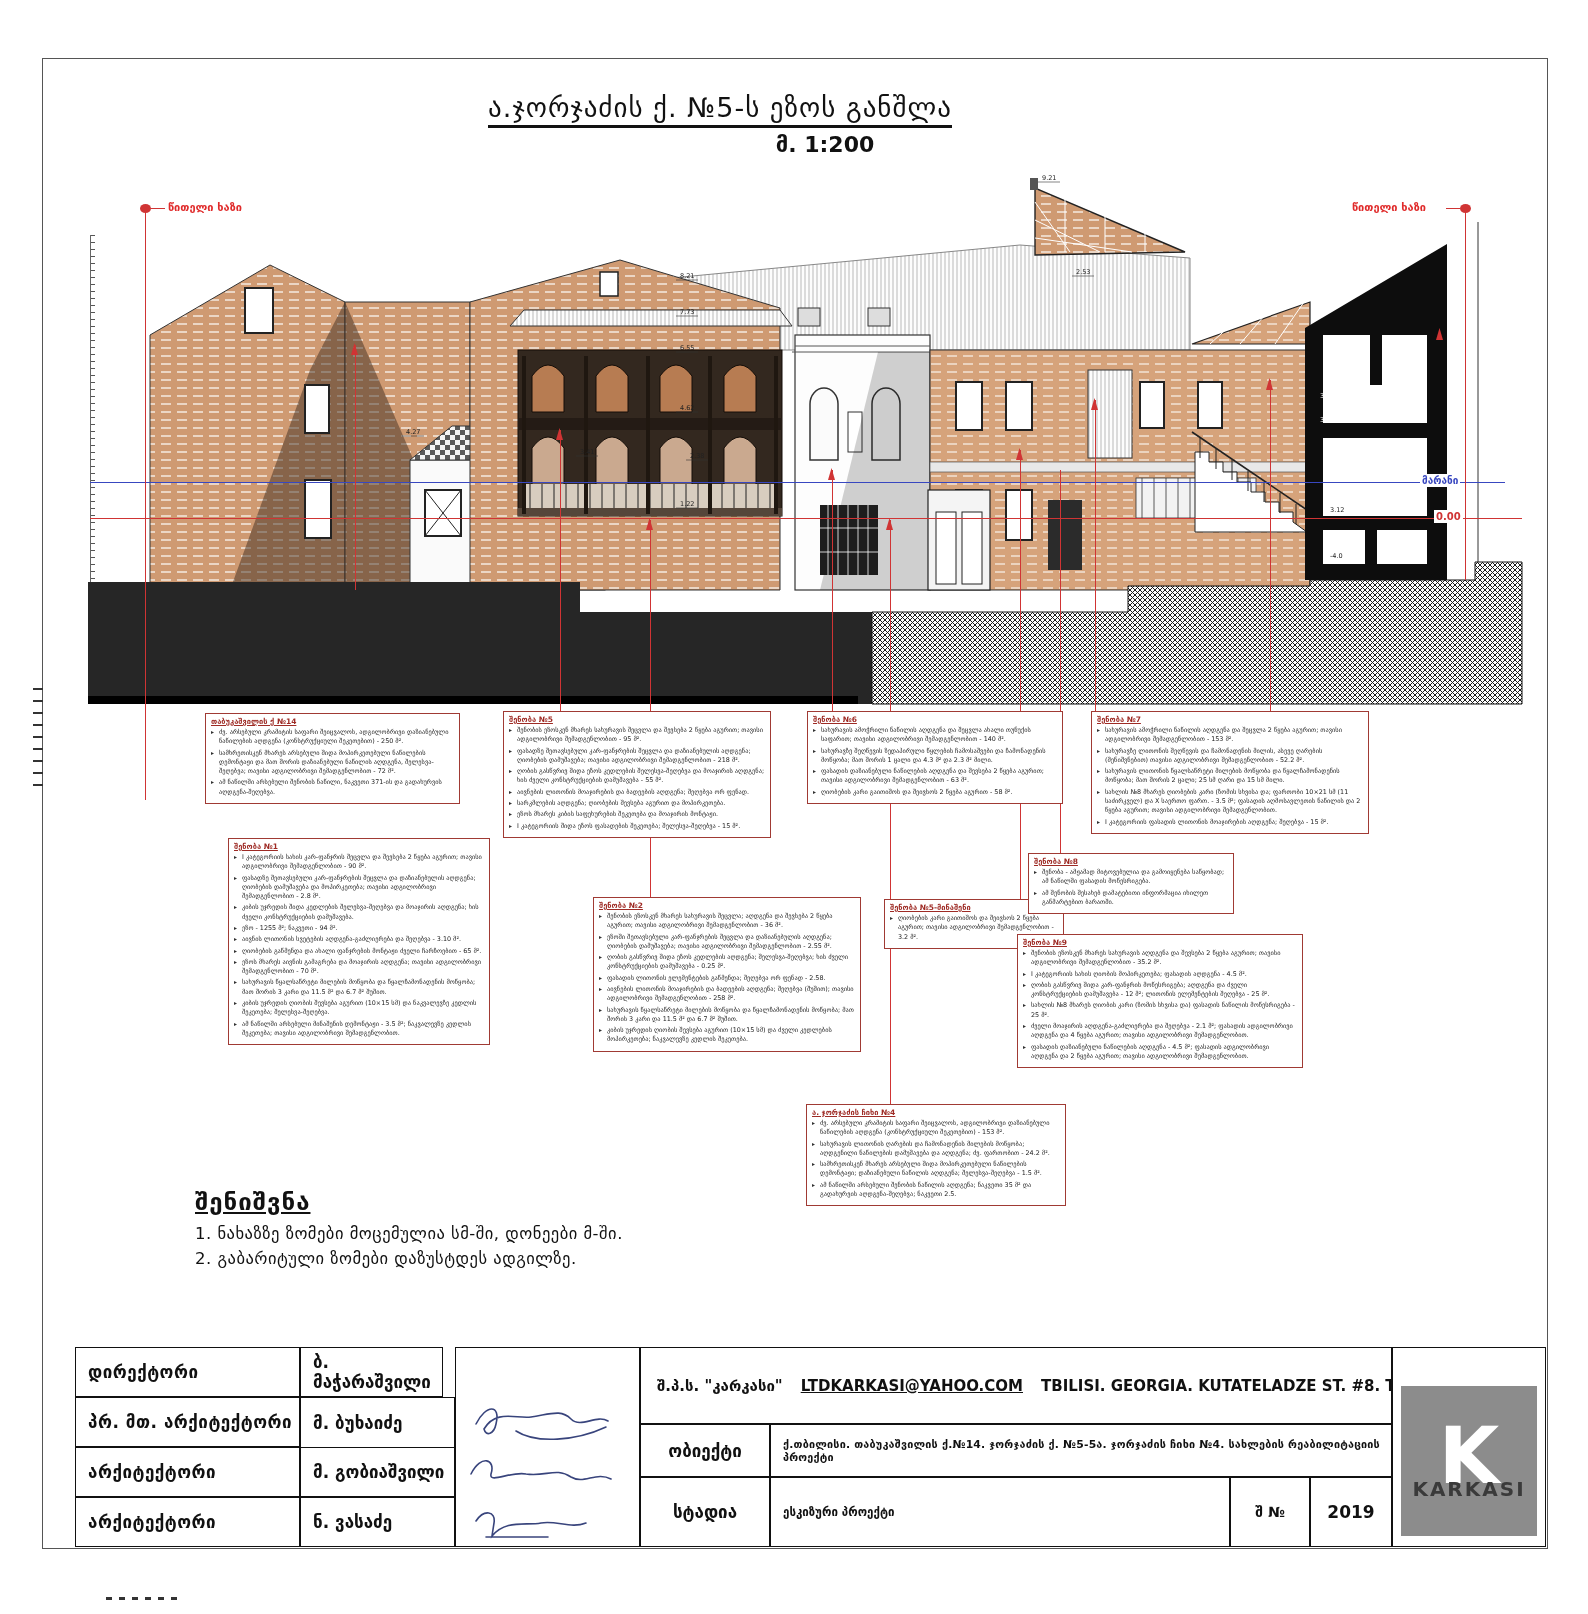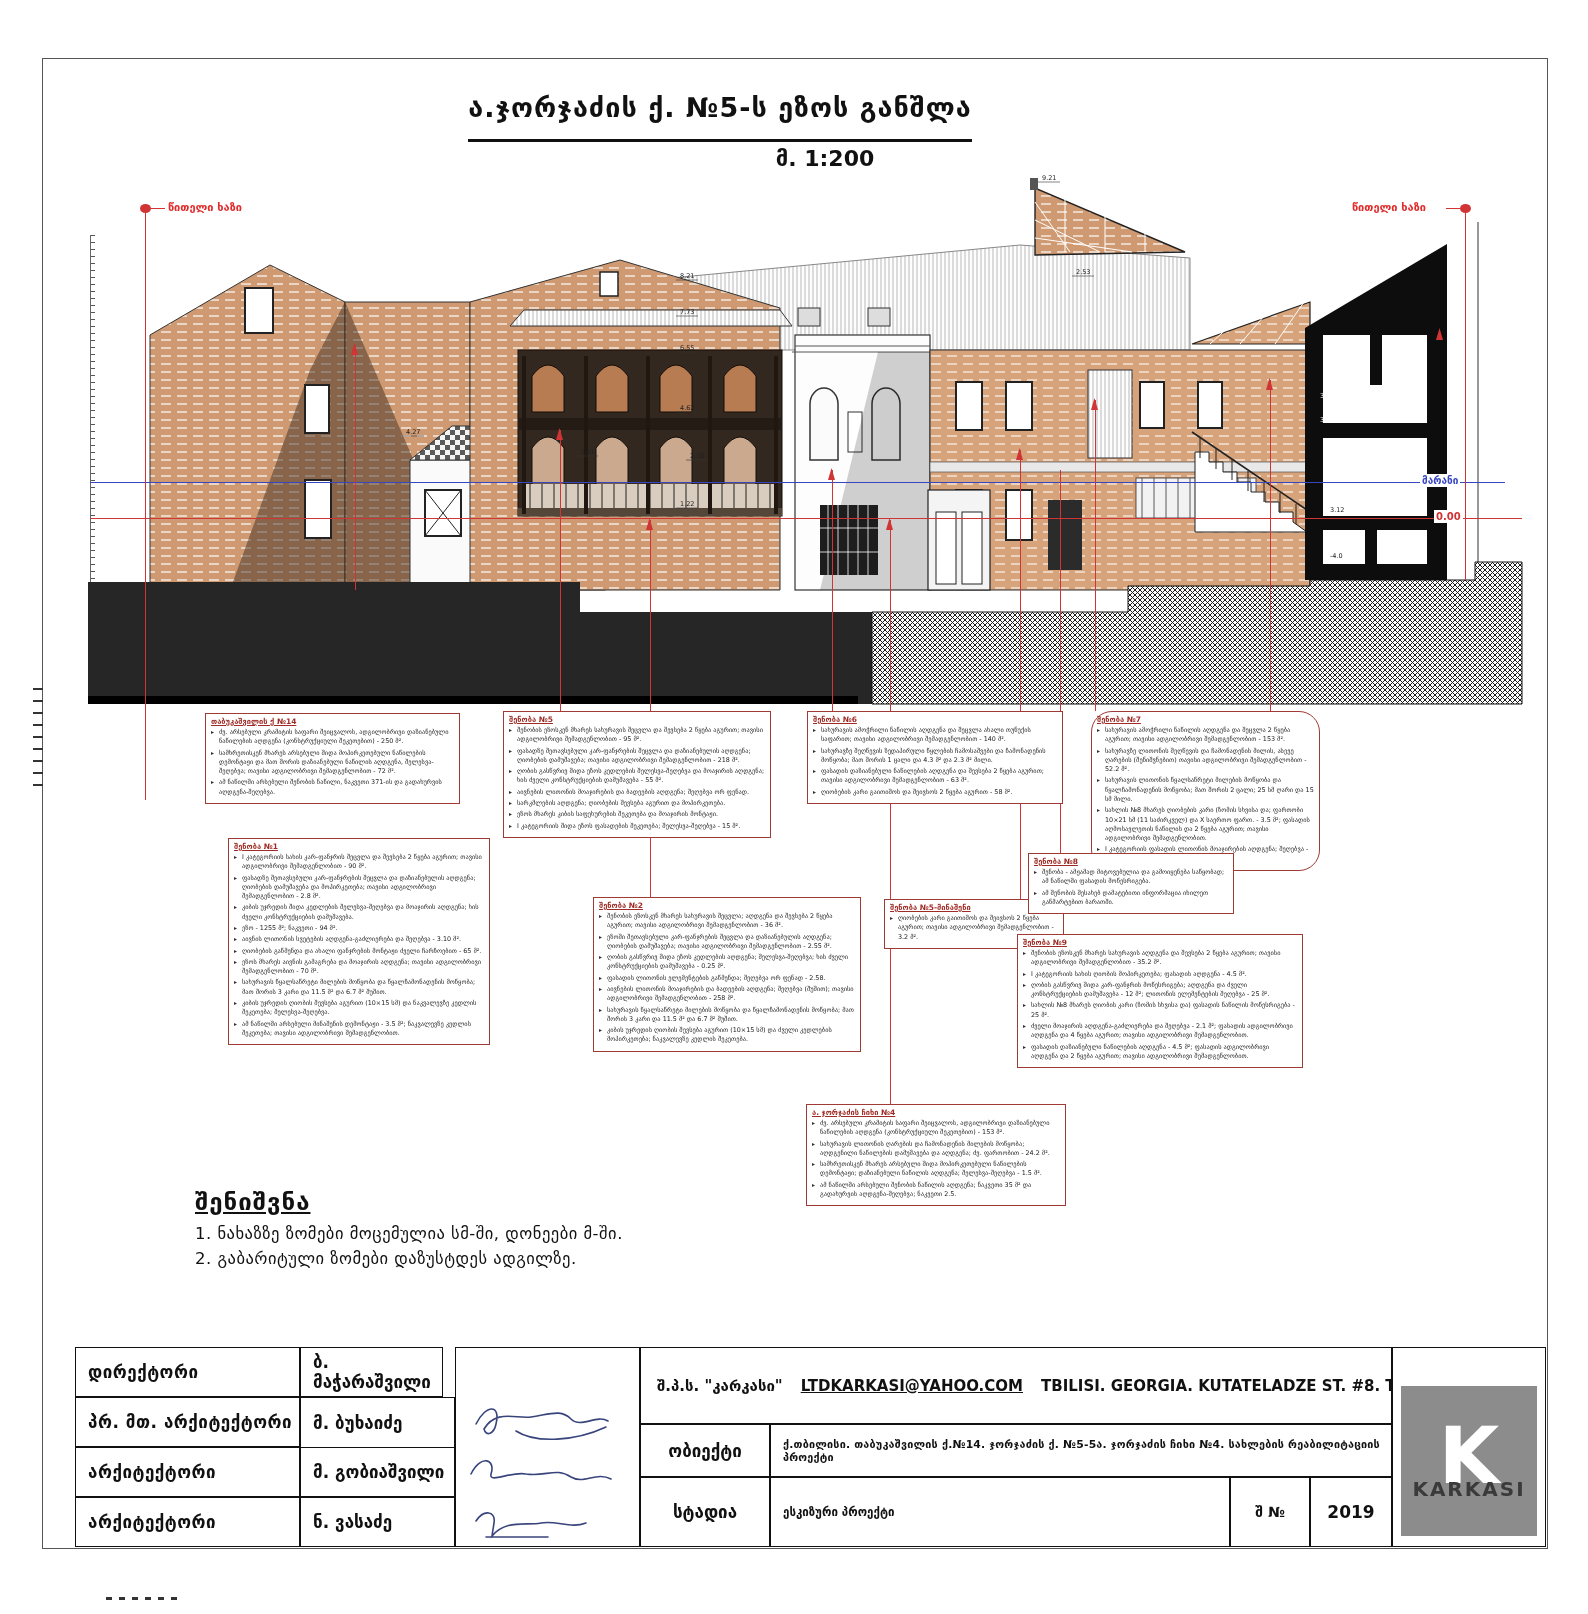--- a/index.html
+++ b/index.html
@@ -8,7 +8,7 @@
   .frame{left:42px;top:58px;width:1504px;height:1489px;border:1px solid #555;}
   
   .title-wrap{left:440px;top:92px;width:560px;text-align:center;}
-  .sheet-title{display:inline-block;font-size:27px;font-weight:bold;letter-spacing:1px;border-bottom:3px solid #111;padding-bottom:16px;}
+  .sheet-title{display:inline-block;font-size:27px;font-weight:normal;letter-spacing:1px;border-bottom:3px solid #111;padding-bottom:2px;}
   .sheet-scale{font-size:22px;font-weight:bold;margin-top:4px;transform:translateX(105px);}
   
   .vline{width:1px;background:#d03434;}

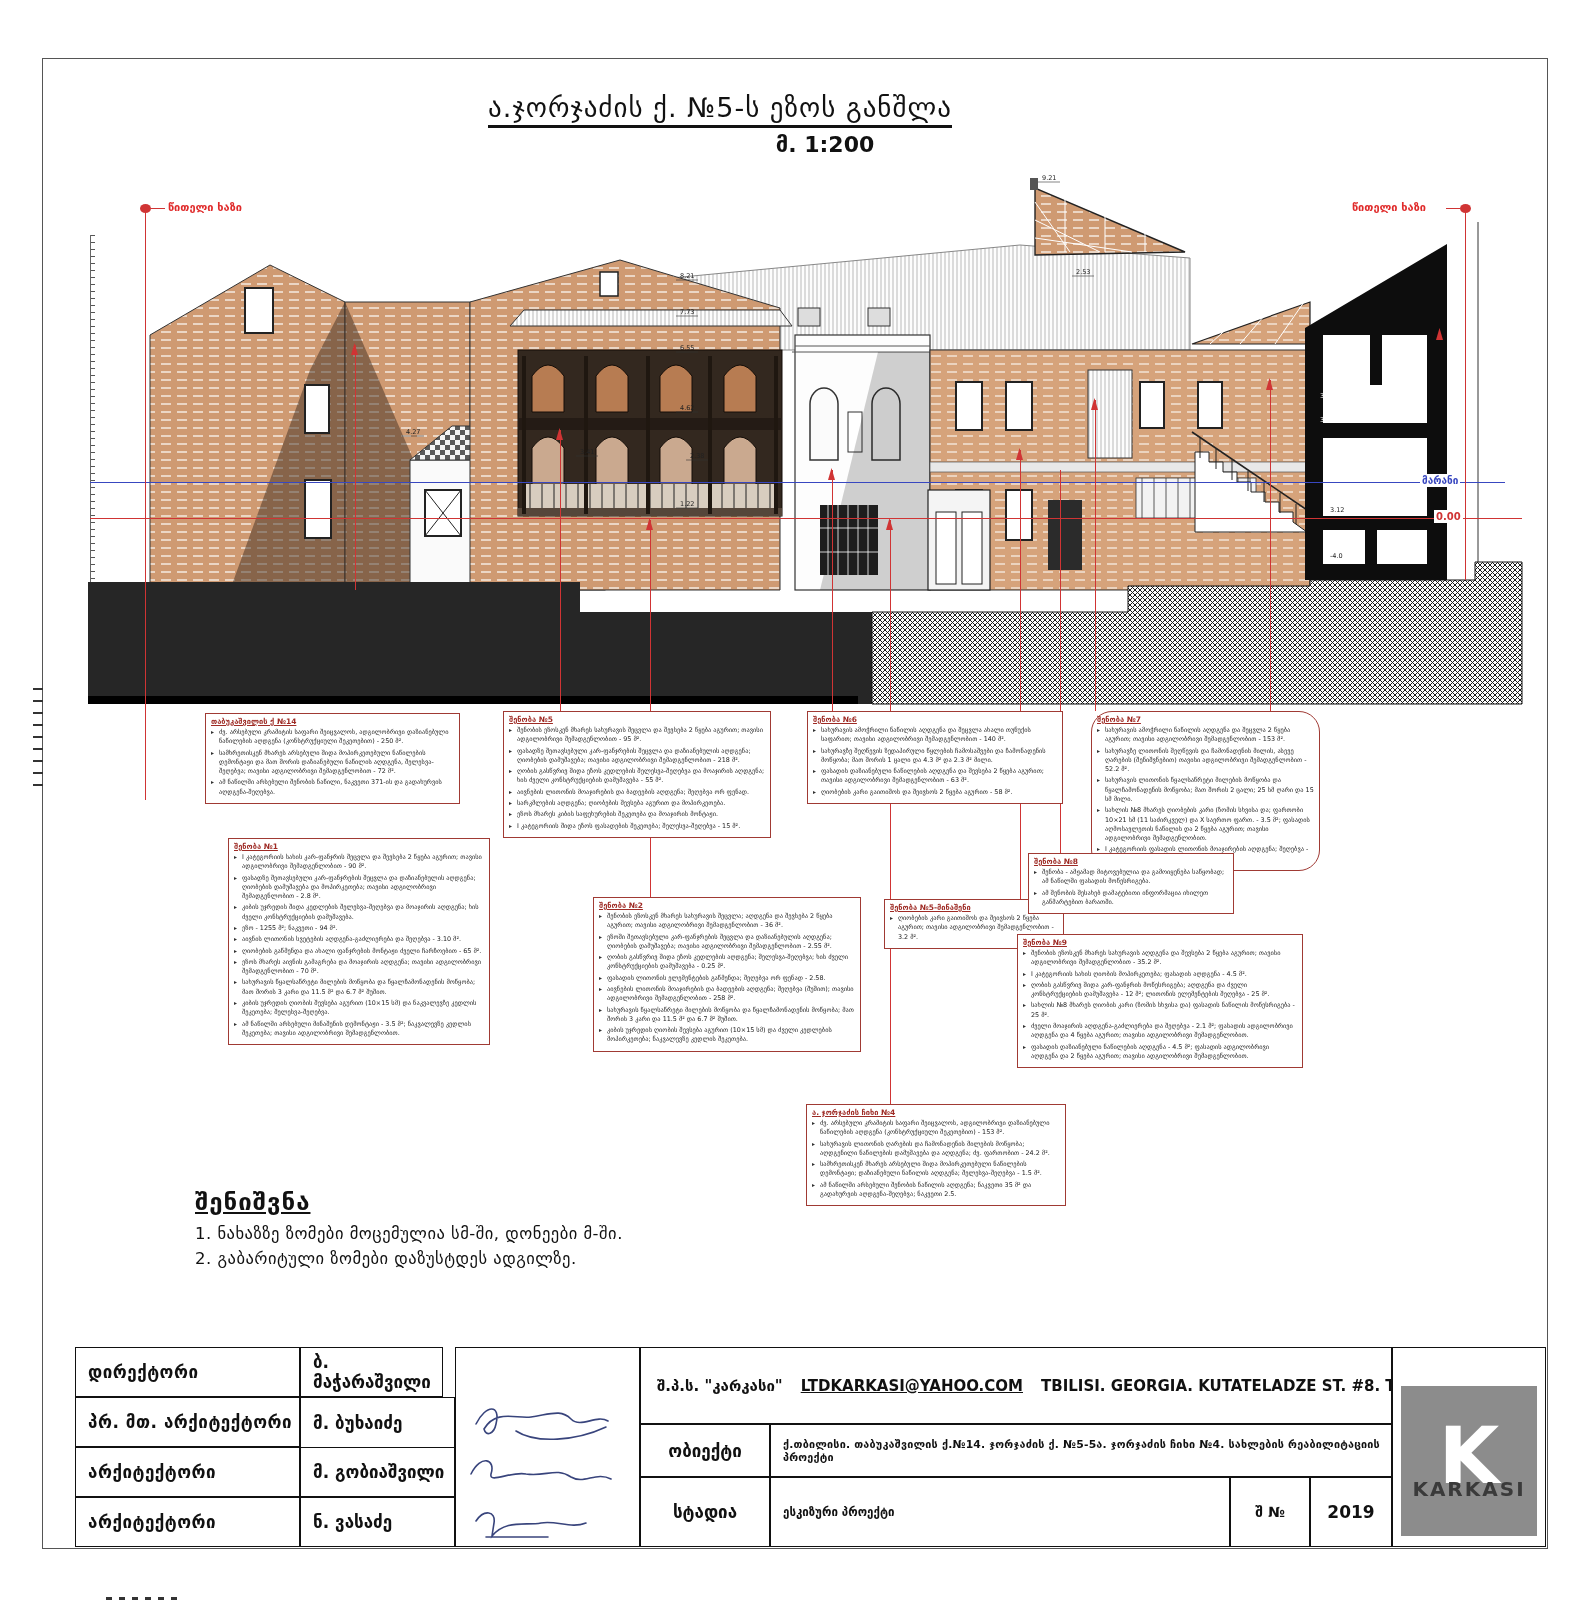--- a/index.html
+++ b/index.html
@@ -324,7 +324,7 @@
       <li>ღიობების კარი გაითიშოს და შეივსოს 2 წყება აგურით; თავისი ადგილობრივი შემადგენლობით - 3.2 მ².</li>
     </ul>
 </div>
-<div class="abs ann" style="left:1091px;top:711px;width:229px;border-radius:21px;">
+<div class="abs ann" style="left:1091px;top:711px;width:278px;">
   <h4>შენობა №7</h4>
   <ul>
       <li>სახურავის ამოჭრილი ნაწილის აღდგენა და შეცვლა 2 წყება აგურით; თავისი ადგილობრივი შემადგენლობით - 153 მ².</li>

